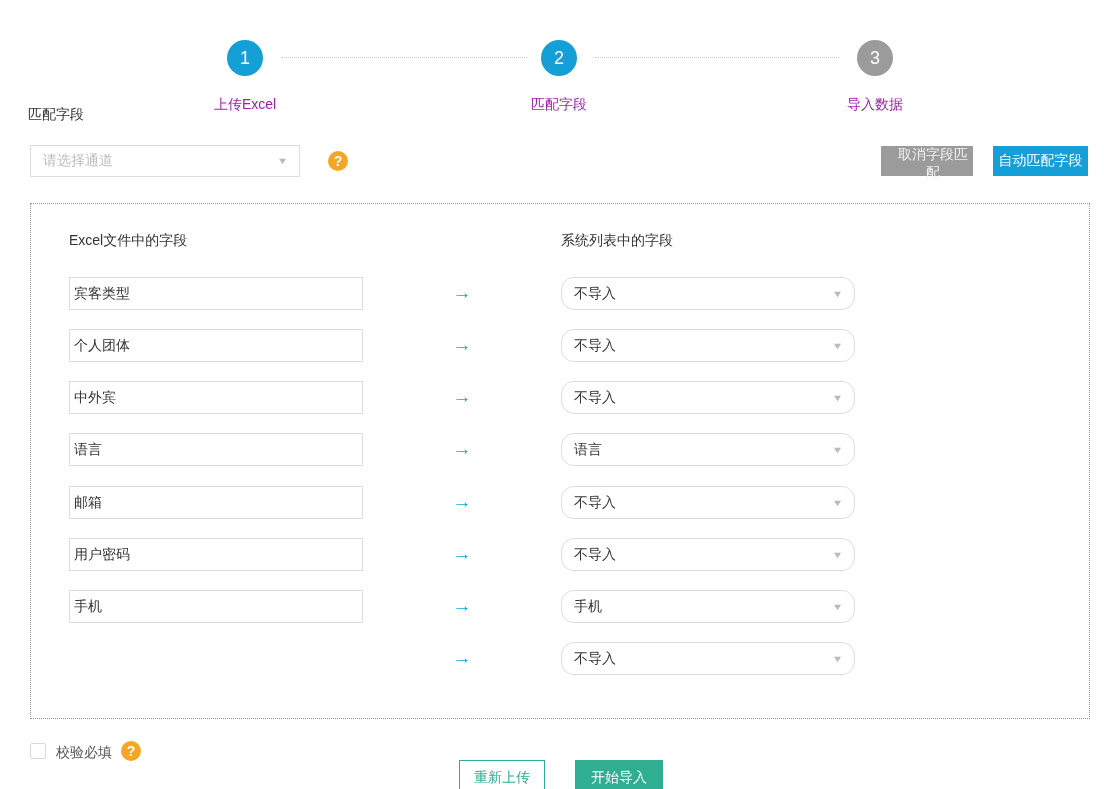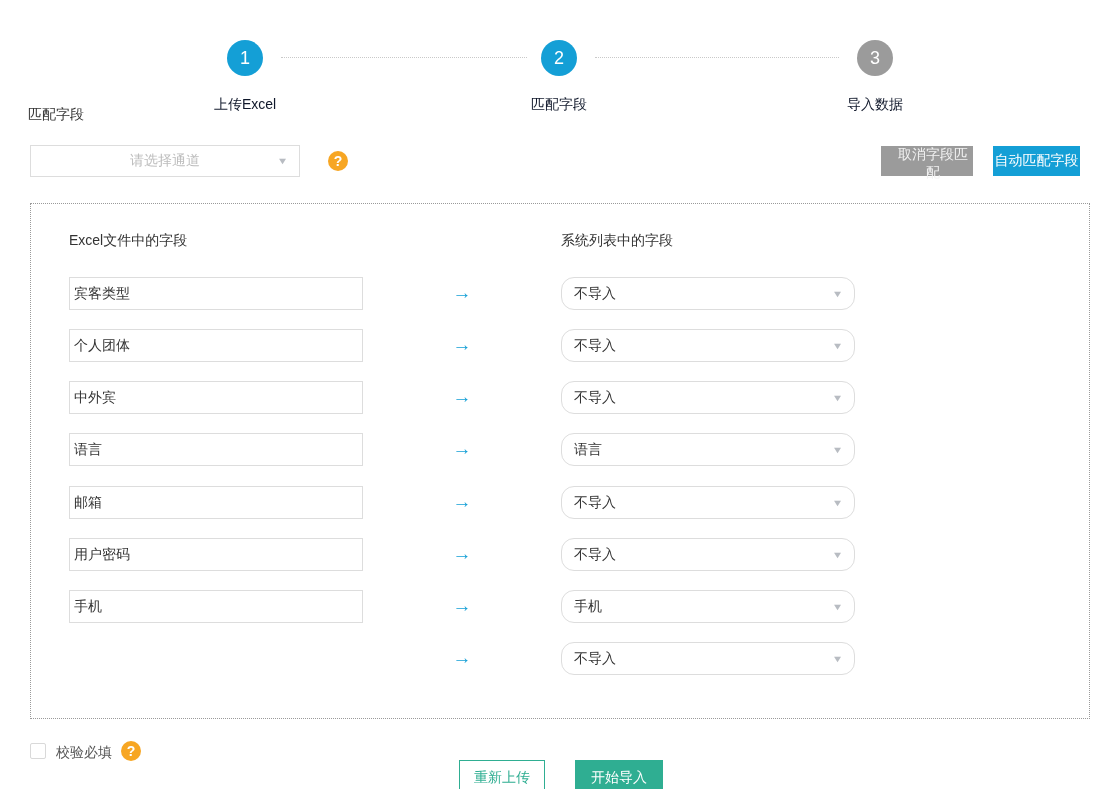--- a/index.html
+++ b/index.html
@@ -15,7 +15,7 @@
   .step-circle.inactive { background: #9b9b9b; }
   .step-label {
     position: absolute; top: 96px; transform: translateX(-50%);
-    font-size: 14px; color: #0f172a; white-space: nowrap;
+    font-size: 14px; color: #a21caf; white-space: nowrap;
   }
   .step-connector {
     position: absolute; top: 57px; border-top: 1px dotted #c9c9c9; height: 0;

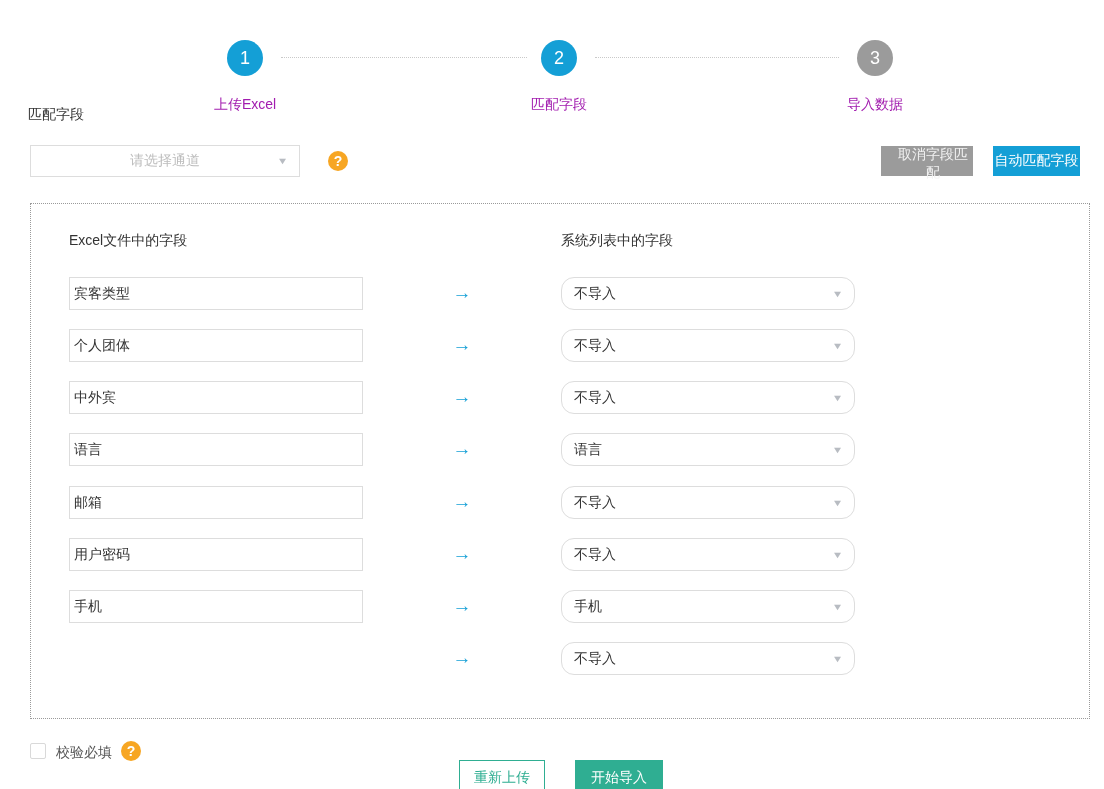--- a/index.html
+++ b/index.html
@@ -28,7 +28,7 @@
     position: absolute; border: 1px solid #ddd; background: #fff;
     font-size: 14px; display: flex; align-items: center; padding: 0 12px; cursor: pointer;
   }
-  .channel-select { left: 30px; top: 145px; width: 270px; height: 32px; color: #bdbdbd; justify-content: center; }
+  .channel-select { left: 30px; top: 145px; width: 270px; height: 32px; color: #bdbdbd; }
   .caret {
     position: absolute; right: 12px; top: 50%; transform: translateY(-50%) scaleX(1.3);
     font-size: 9px; color: #b8bcc2; line-height: 1;

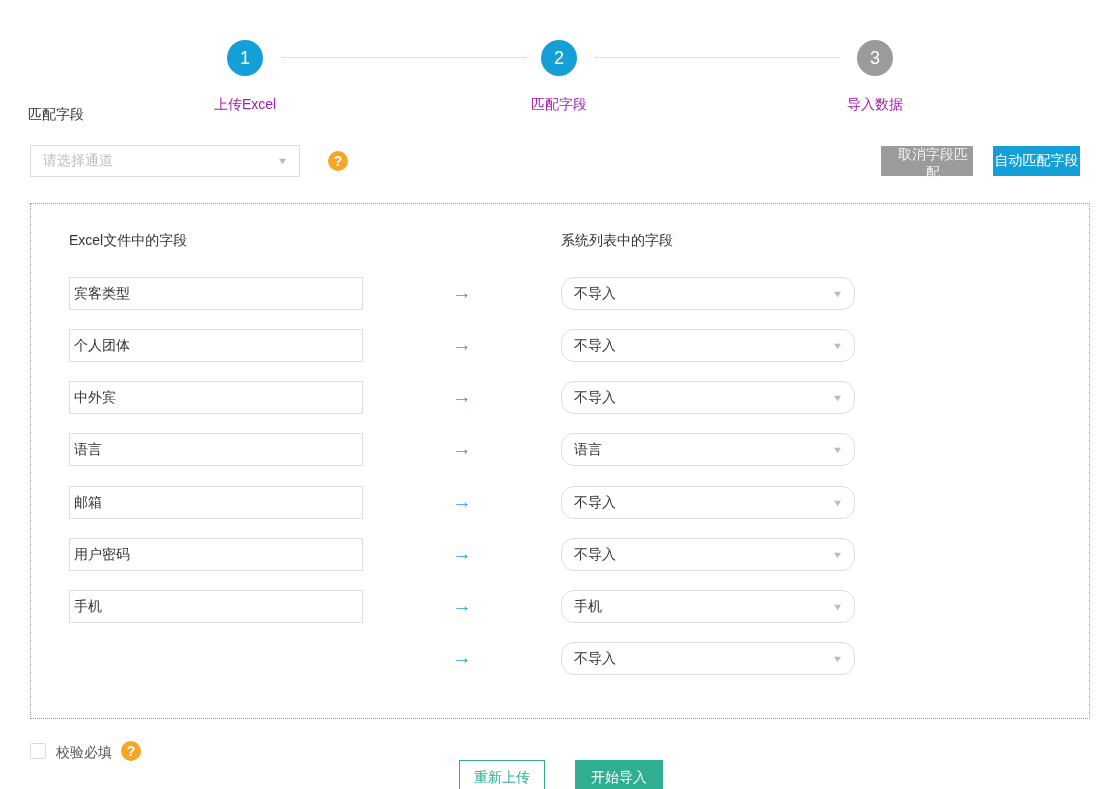--- a/index.html
+++ b/index.html
@@ -44,7 +44,7 @@
 
   .btn { position: absolute; border: none; font-size: 14px; cursor: pointer; font-family: inherit; }
   .btn-cancel-match { left: 881px; top: 146px; width: 92px; height: 30px; background: #9b9b9b; color: #f2f2f2; padding-left: 12px; }
-  .btn-auto-match  { left: 993px; top: 146px; width: 87px; height: 30px; background: #149fd6; color: #fff; }
+  .btn-auto-match  { left: 993px; top: 146px; width: 95px; height: 30px; background: #149fd6; color: #fff; }
 
   
   .panel {

